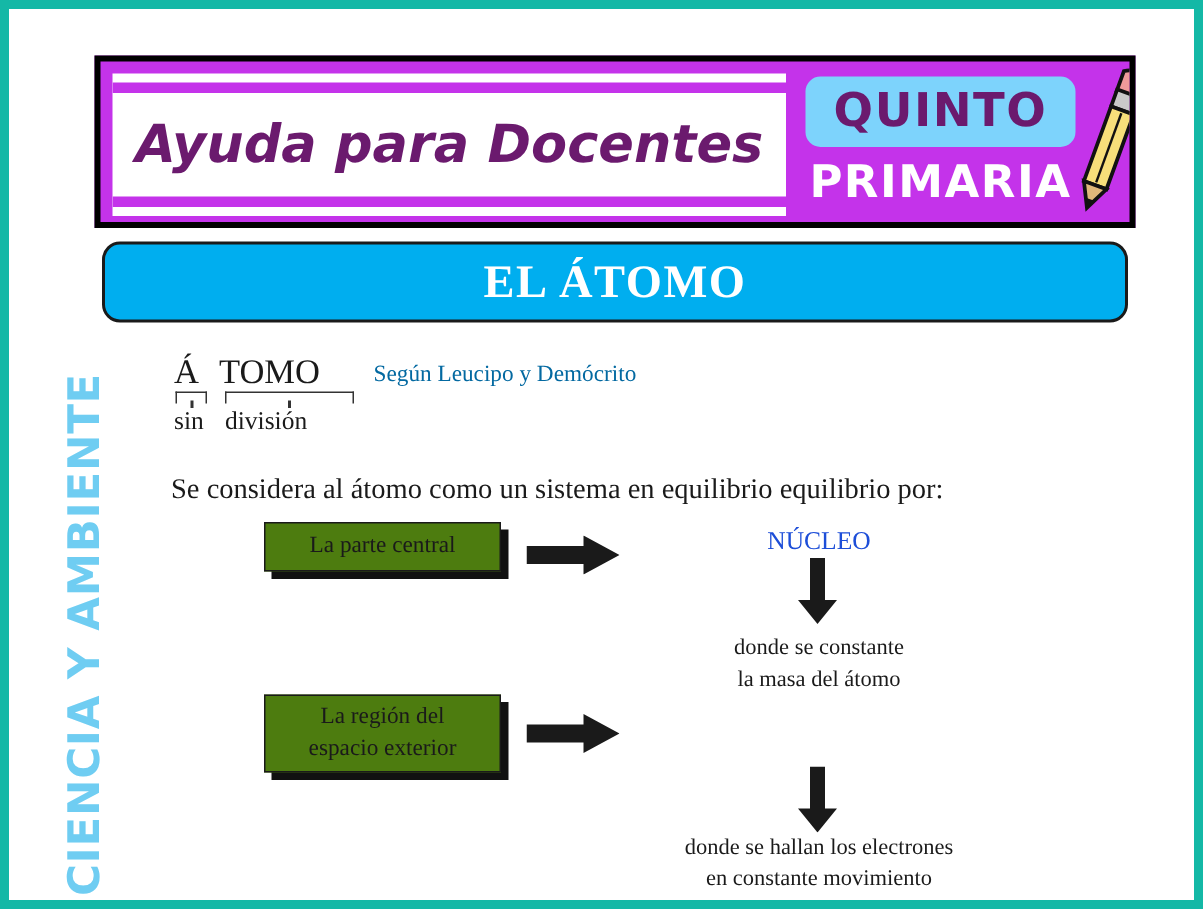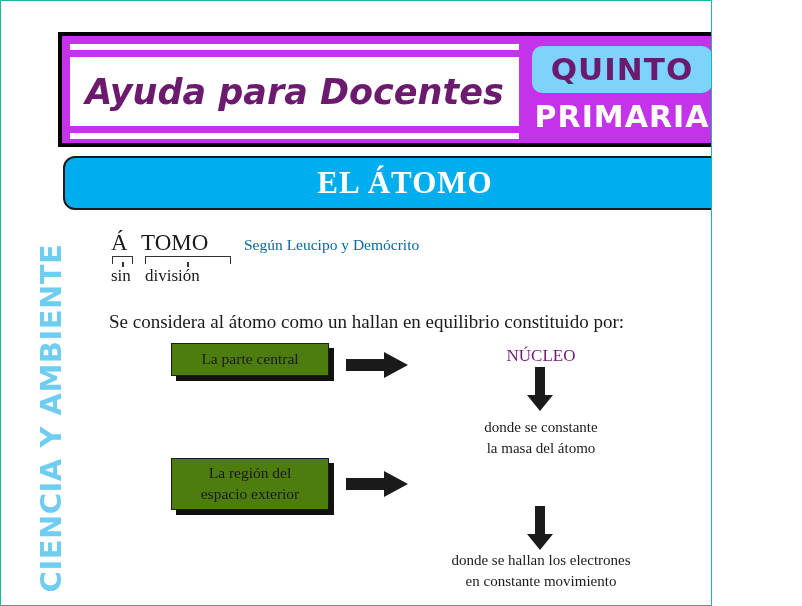--- a/index.html
+++ b/index.html
@@ -12,12 +12,12 @@
   }
   .page {
     position: relative;
-    width: 712px;
+    width: 802px;
     height: 606px;
     background: #ffffff;
     overflow: hidden;
     box-sizing: border-box;
-    border: 1px solid #14b8a6;
+    border: 6px solid #14b8a6;
     padding-left: 34px;
   }
 

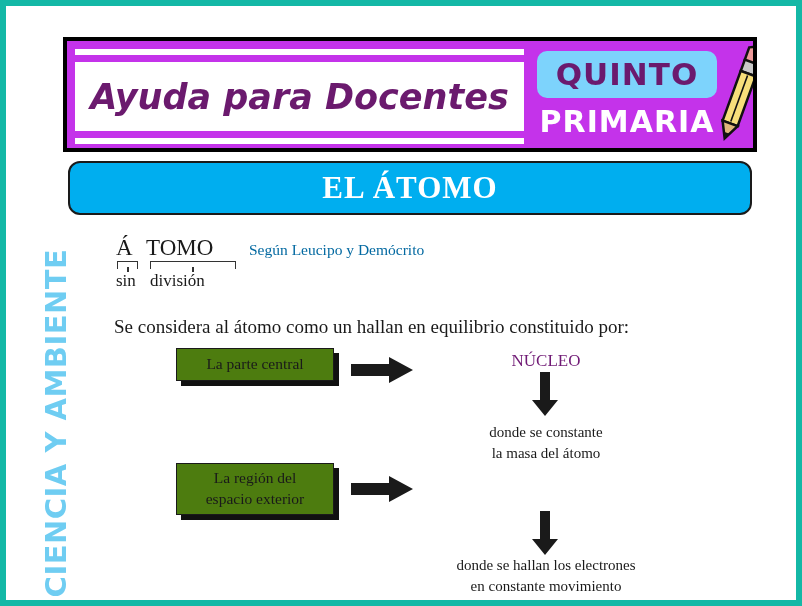--- a/index.html
+++ b/index.html
@@ -349,7 +349,7 @@
 
   <div class="etym-note">Según Leucipo y Demócrito</div>
 
-  <div class="intro">Se considera al átomo como un hallan en equilibrio constituido por:</div>
+  <div class="intro">Se considera al átomo como un sistema en equilibrio equilibrio por:</div>
 
   <div class="flow-box central">La parte central</div>
 

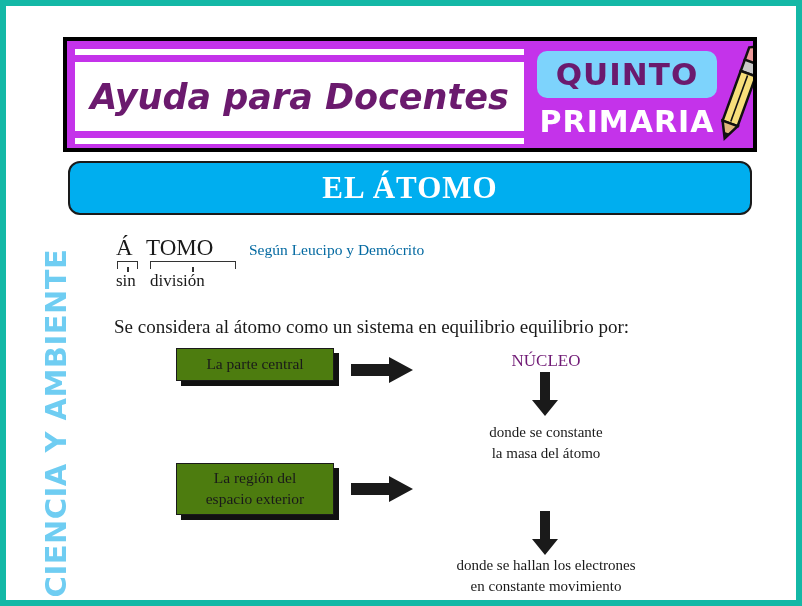--- a/index.html
+++ b/index.html
@@ -277,7 +277,7 @@
     position: absolute;
     font-family: "Liberation Serif", serif;
     font-size: 17px;
-    color: #701a75;
+    color: #1d4ed8;
     white-space: nowrap;
     text-align: center;
   }

